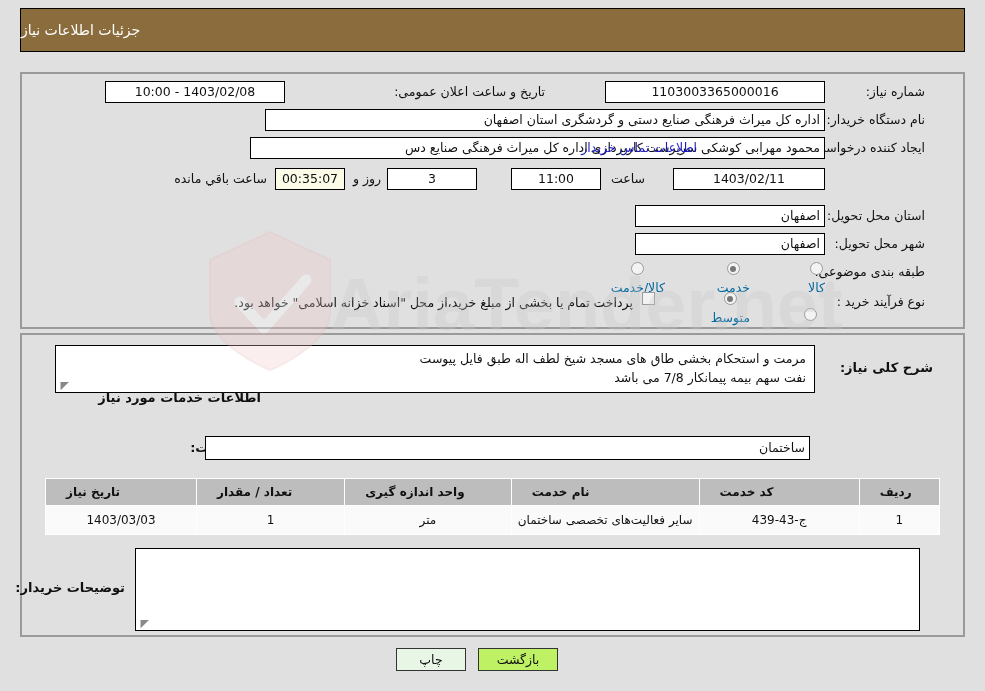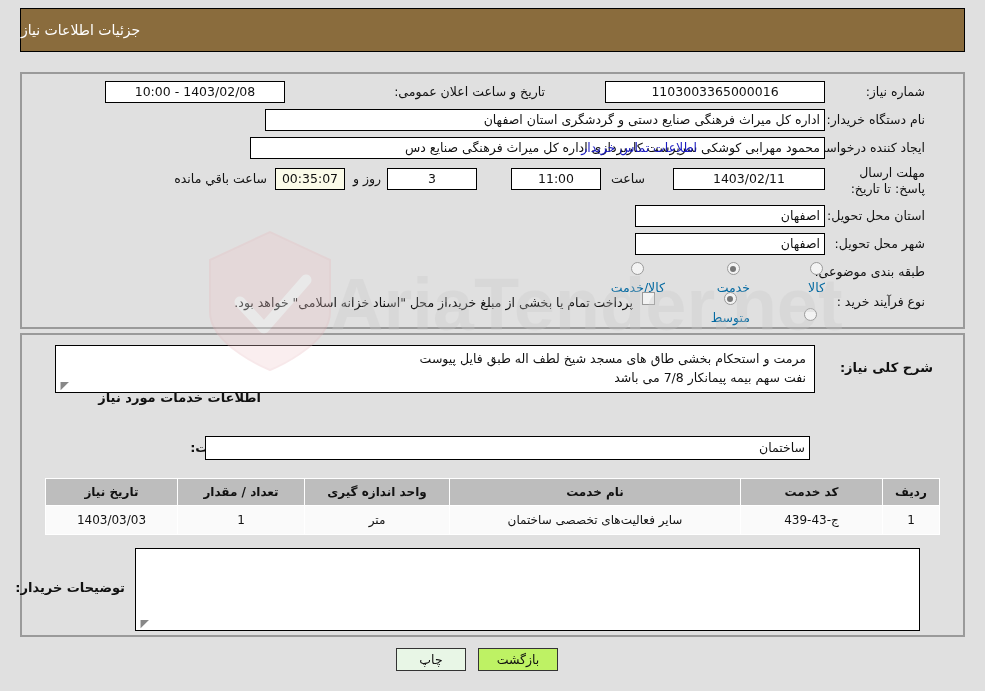--- a/index.html
+++ b/index.html
@@ -234,7 +234,6 @@
   <div class="fld right" style="top:137px; right:160px; width:575px;">محمود مهرابی کوشکی سرپرست کاربردازی اداره کل میراث فرهنگی  صنایع دس</div>
   <div class="linkish" style="top:140px; right:288px;">اطلاعات تماس خریدار</div>
 
-  <div class="lbl" style="top:165px; right:60px; width:92px; white-space:normal; text-align:right;">مهلت ارسال پاسخ: تا تاریخ:</div>
   <div class="fld center" style="top:168px; right:160px; width:152px;">1403/02/11</div>
   <div class="lbl" style="top:171px; right:340px;">ساعت</div>
   <div class="fld center" style="top:168px; right:384px; width:90px;">11:00</div>

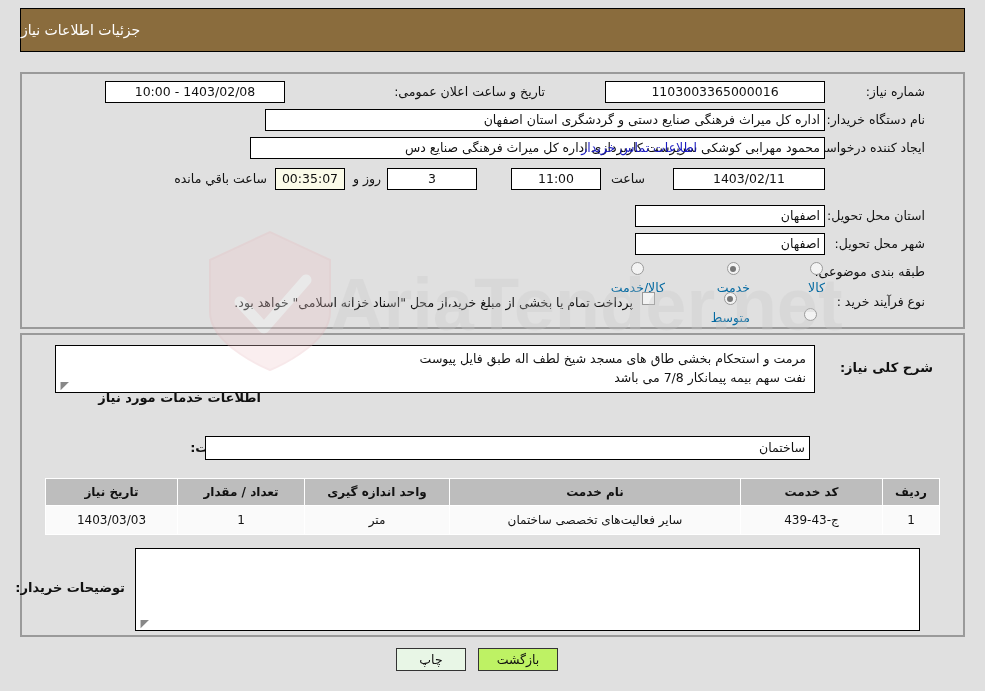--- a/index.html
+++ b/index.html
@@ -165,8 +165,8 @@
     border: 1px solid #ffffff;
     font-weight: bold;
     height: 26px;
-    padding: 0 8px;
-    text-align: center;
+    padding: 0 20px;
+    text-align: left;
     white-space: nowrap;
     margin-top: 40px;
   }

